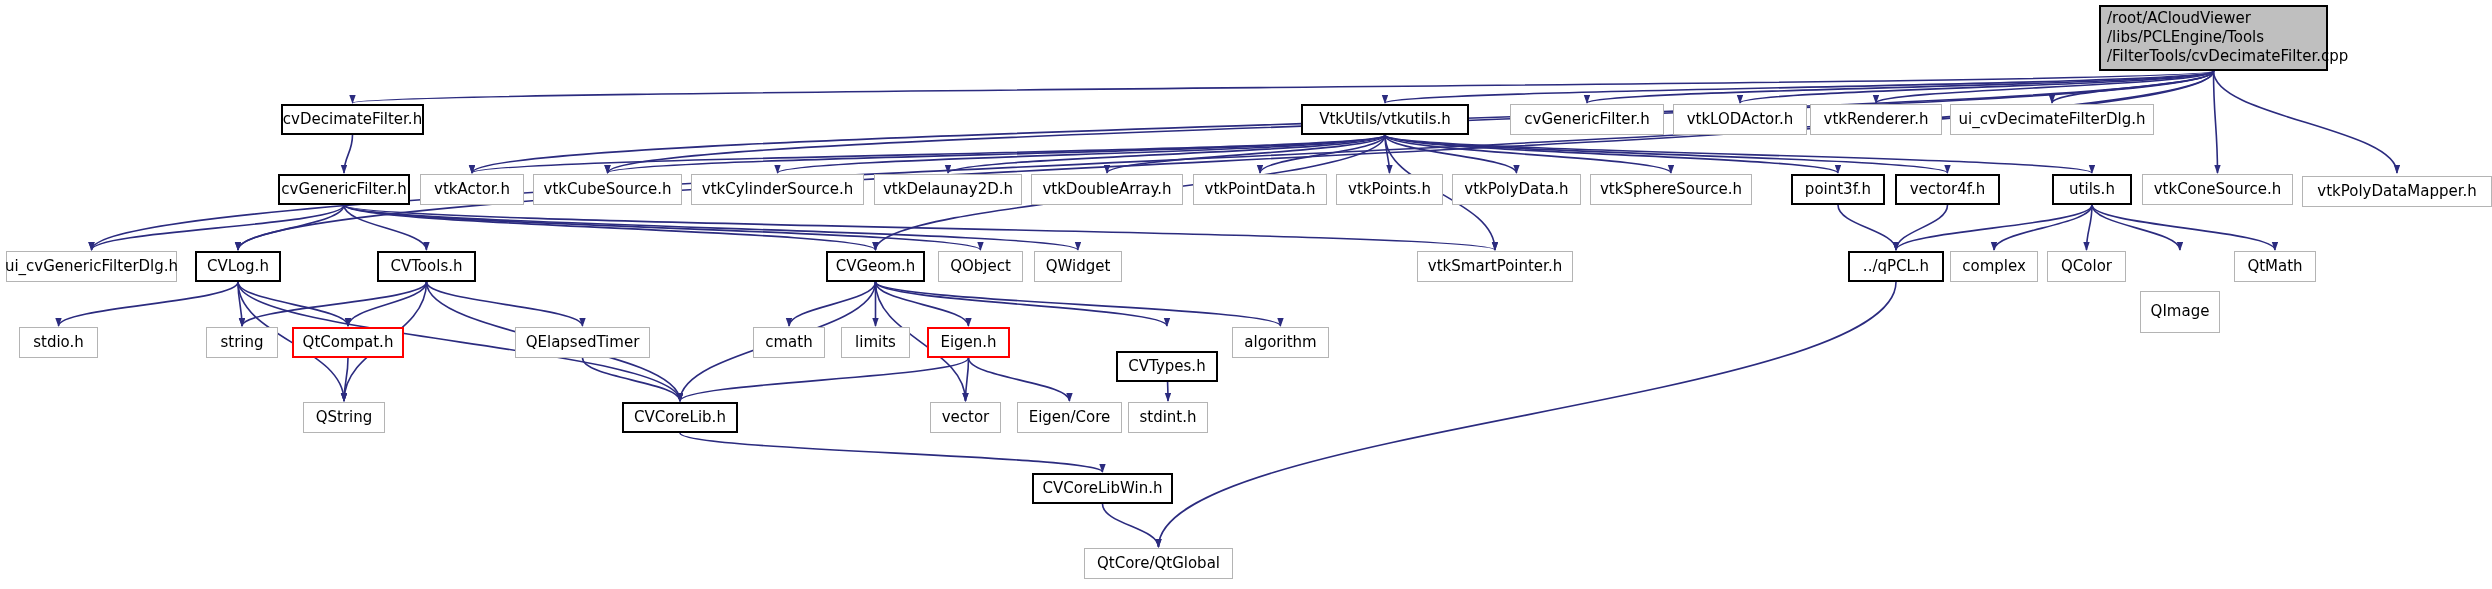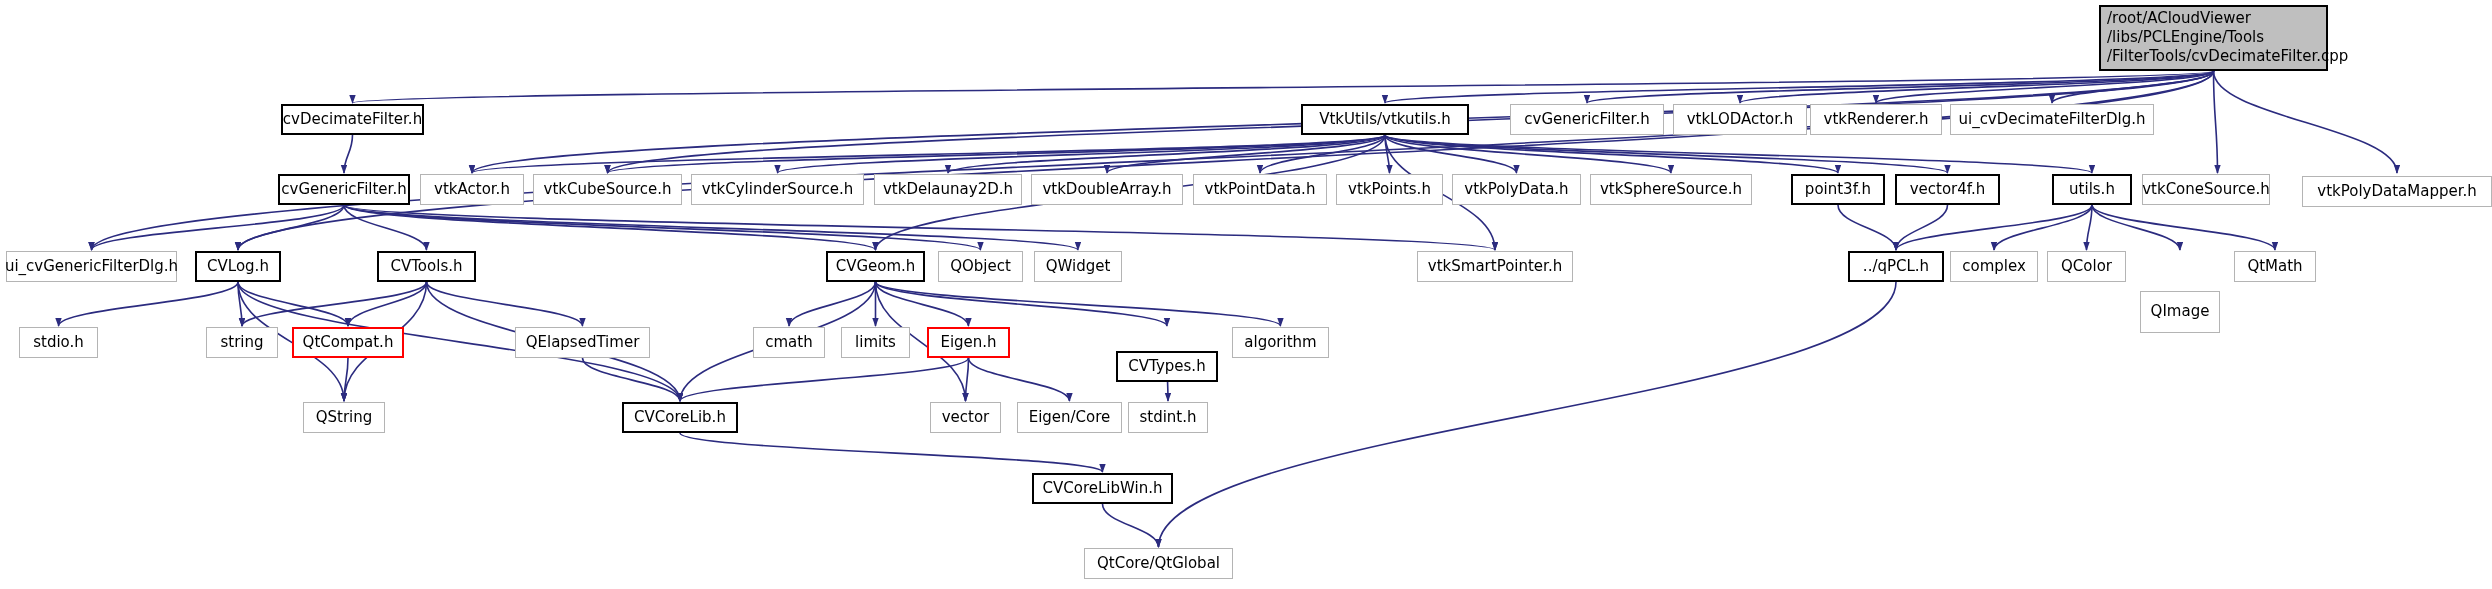--- a/index.html
+++ b/index.html
@@ -164,7 +164,7 @@
       <div class="node bold" style="left: 1791px; top: 174px; width: 94px; height: 31px;">point3f.h</div>
       <div class="node bold" style="left: 1895px; top: 174px; width: 105px; height: 31px;">vector4f.h</div>
       <div class="node bold" style="left: 2052px; top: 174px; width: 80px; height: 31px;">utils.h</div>
-      <div class="node" style="left: 2142px; top: 174px; width: 128px; height: 31px;">vtkConeSource.h</div>
+      <div class="node" style="left: 2142px; top: 174px; width: 151px; height: 31px;">vtkConeSource.h</div>
       <div class="node" style="left: 2302px; top: 176px; width: 190px; height: 31px;">vtkPolyDataMapper.h</div>
       <div class="node" style="left: 6px; top: 251px; width: 171px; height: 31px;">ui_cvGenericFilterDlg.h</div>
       <div class="node bold" style="left: 195px; top: 251px; width: 86px; height: 31px;">CVLog.h</div>

